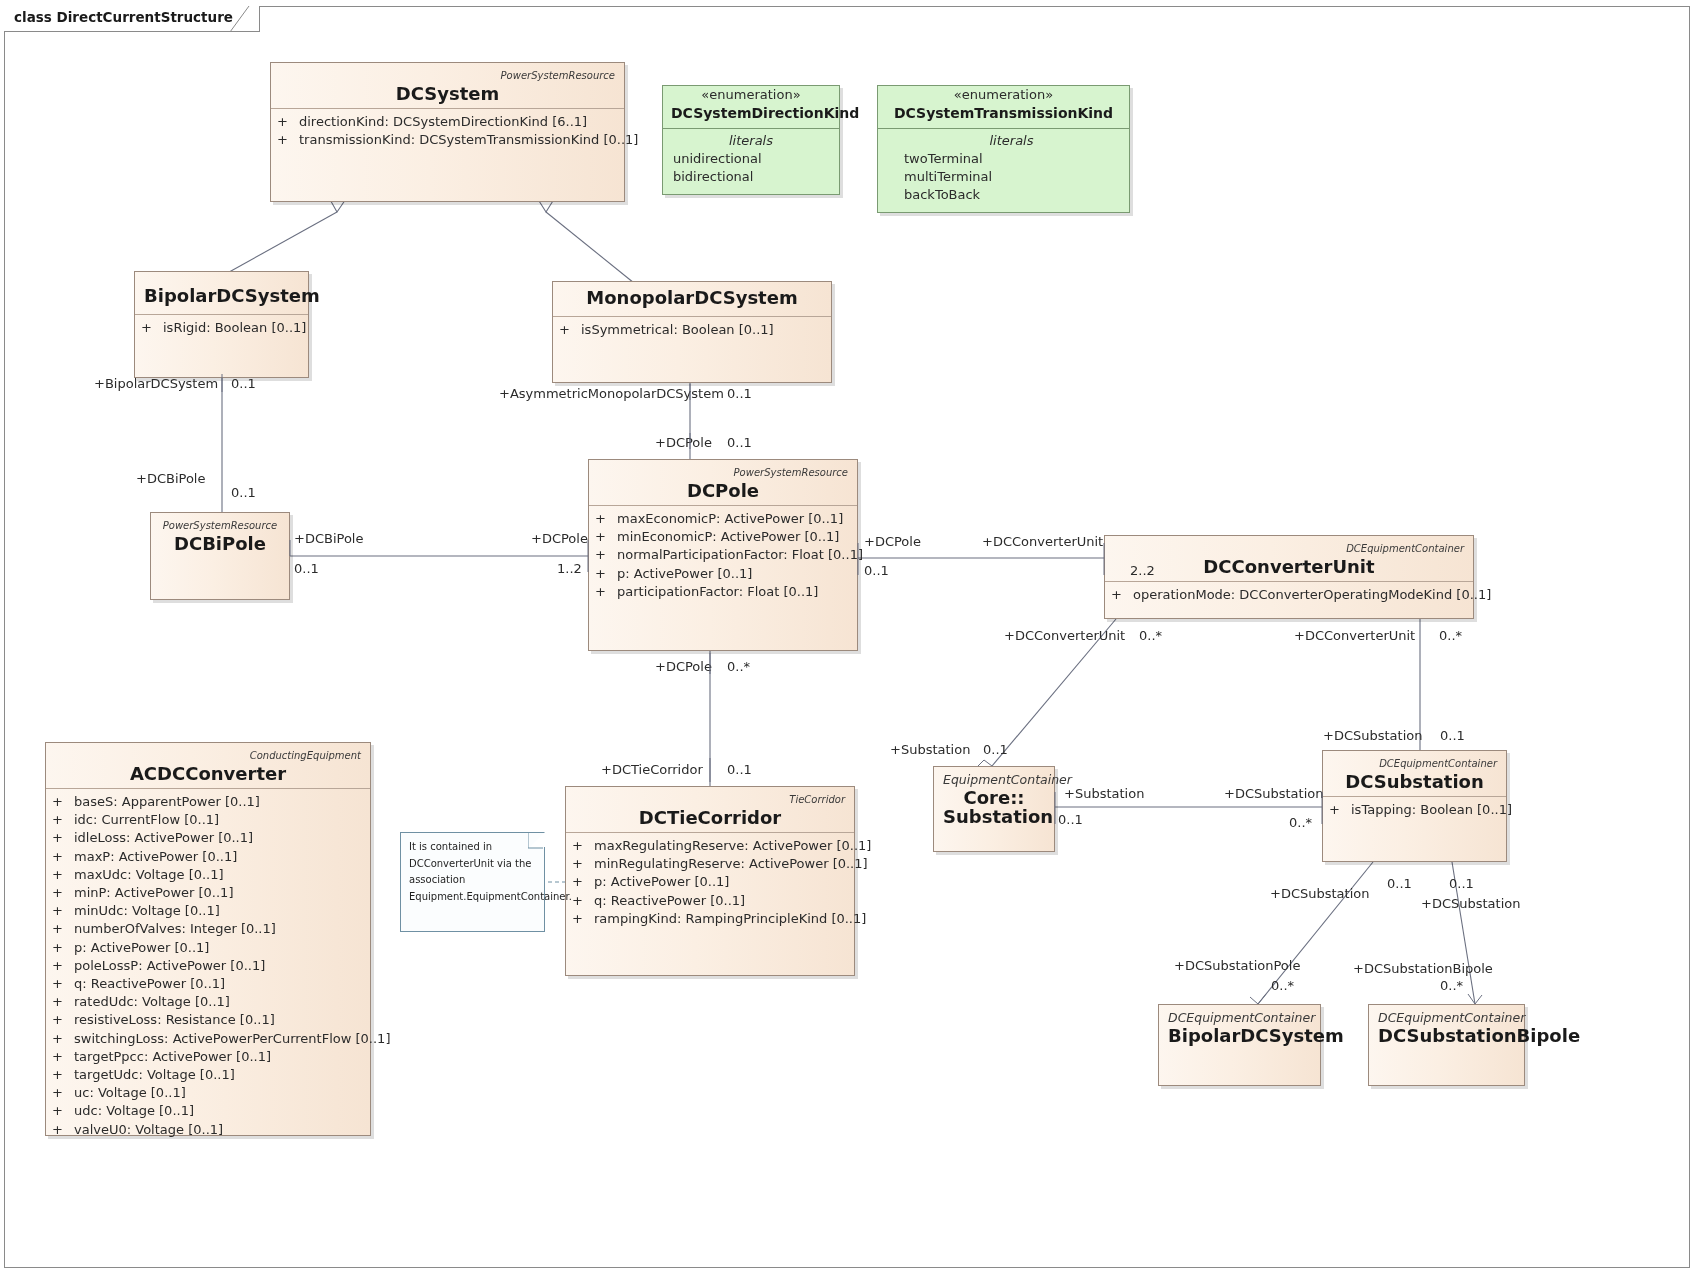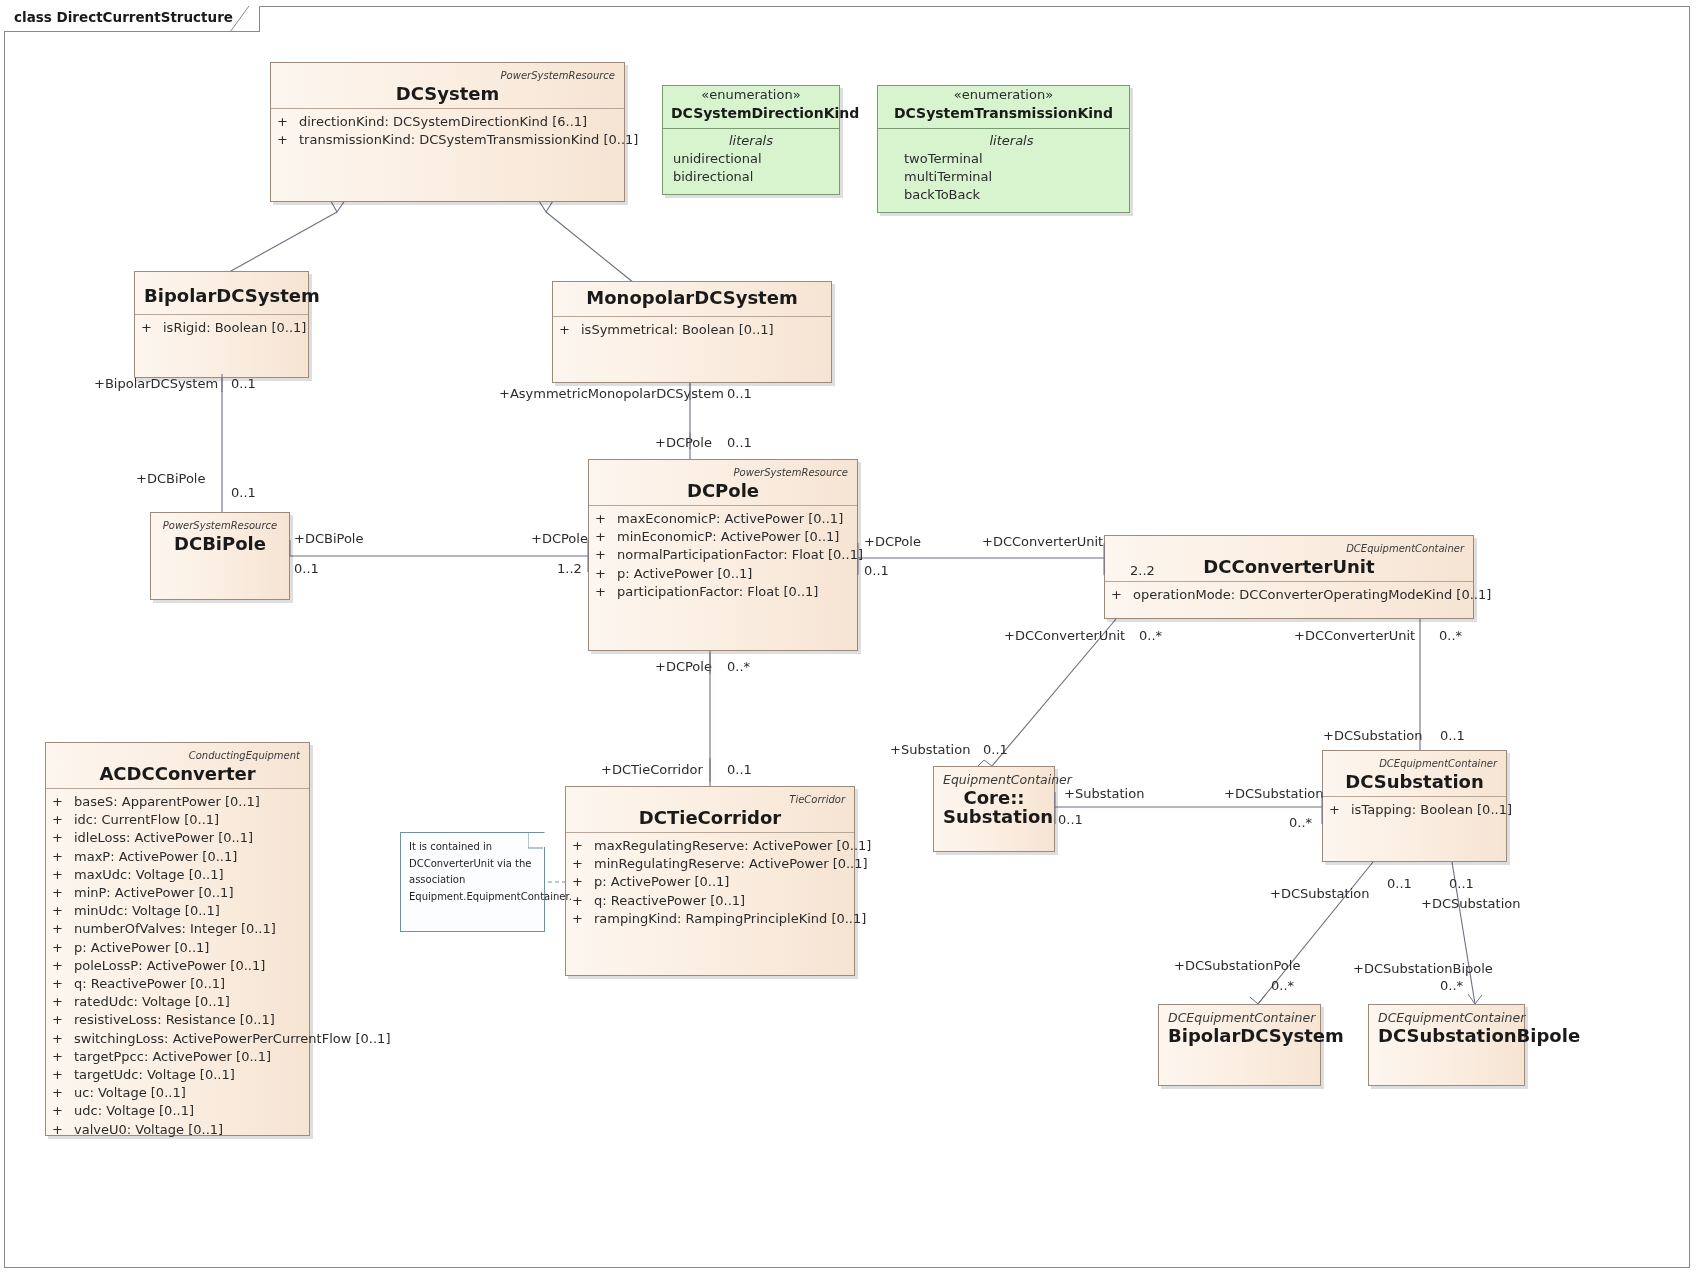--- a/index.html
+++ b/index.html
@@ -168,7 +168,7 @@
     </div>
   </div>
 
-  <div class="cls" style="left:45px;top:742px;width:265px;height:394px;">
+  <div class="cls" style="left:45px;top:742px;width:326px;height:394px;">
     <div class="head">
       <div class="stereo">ConductingEquipment</div>
       <div class="cname">ACDCConverter</div>

